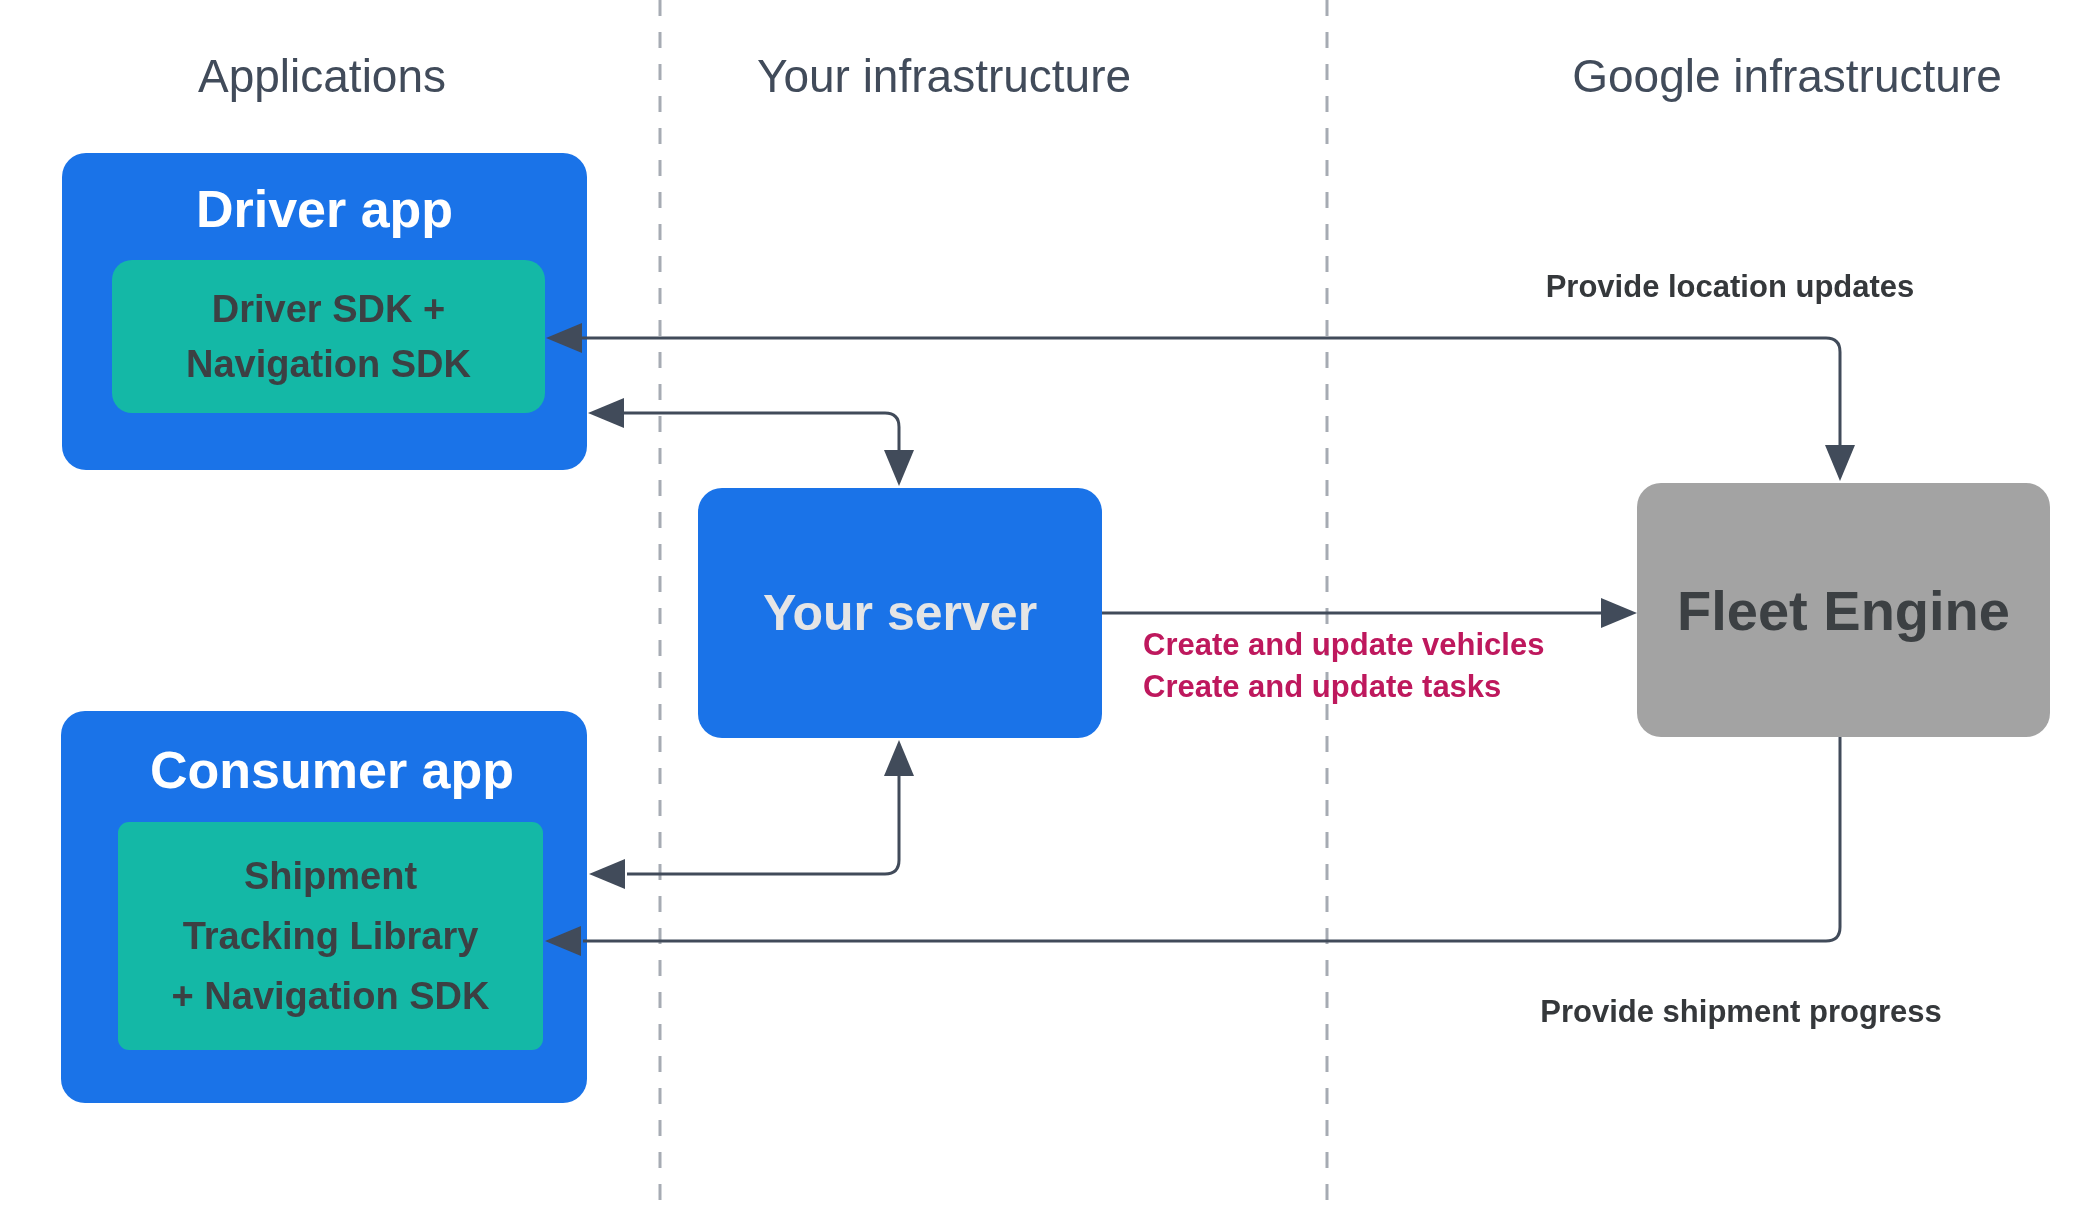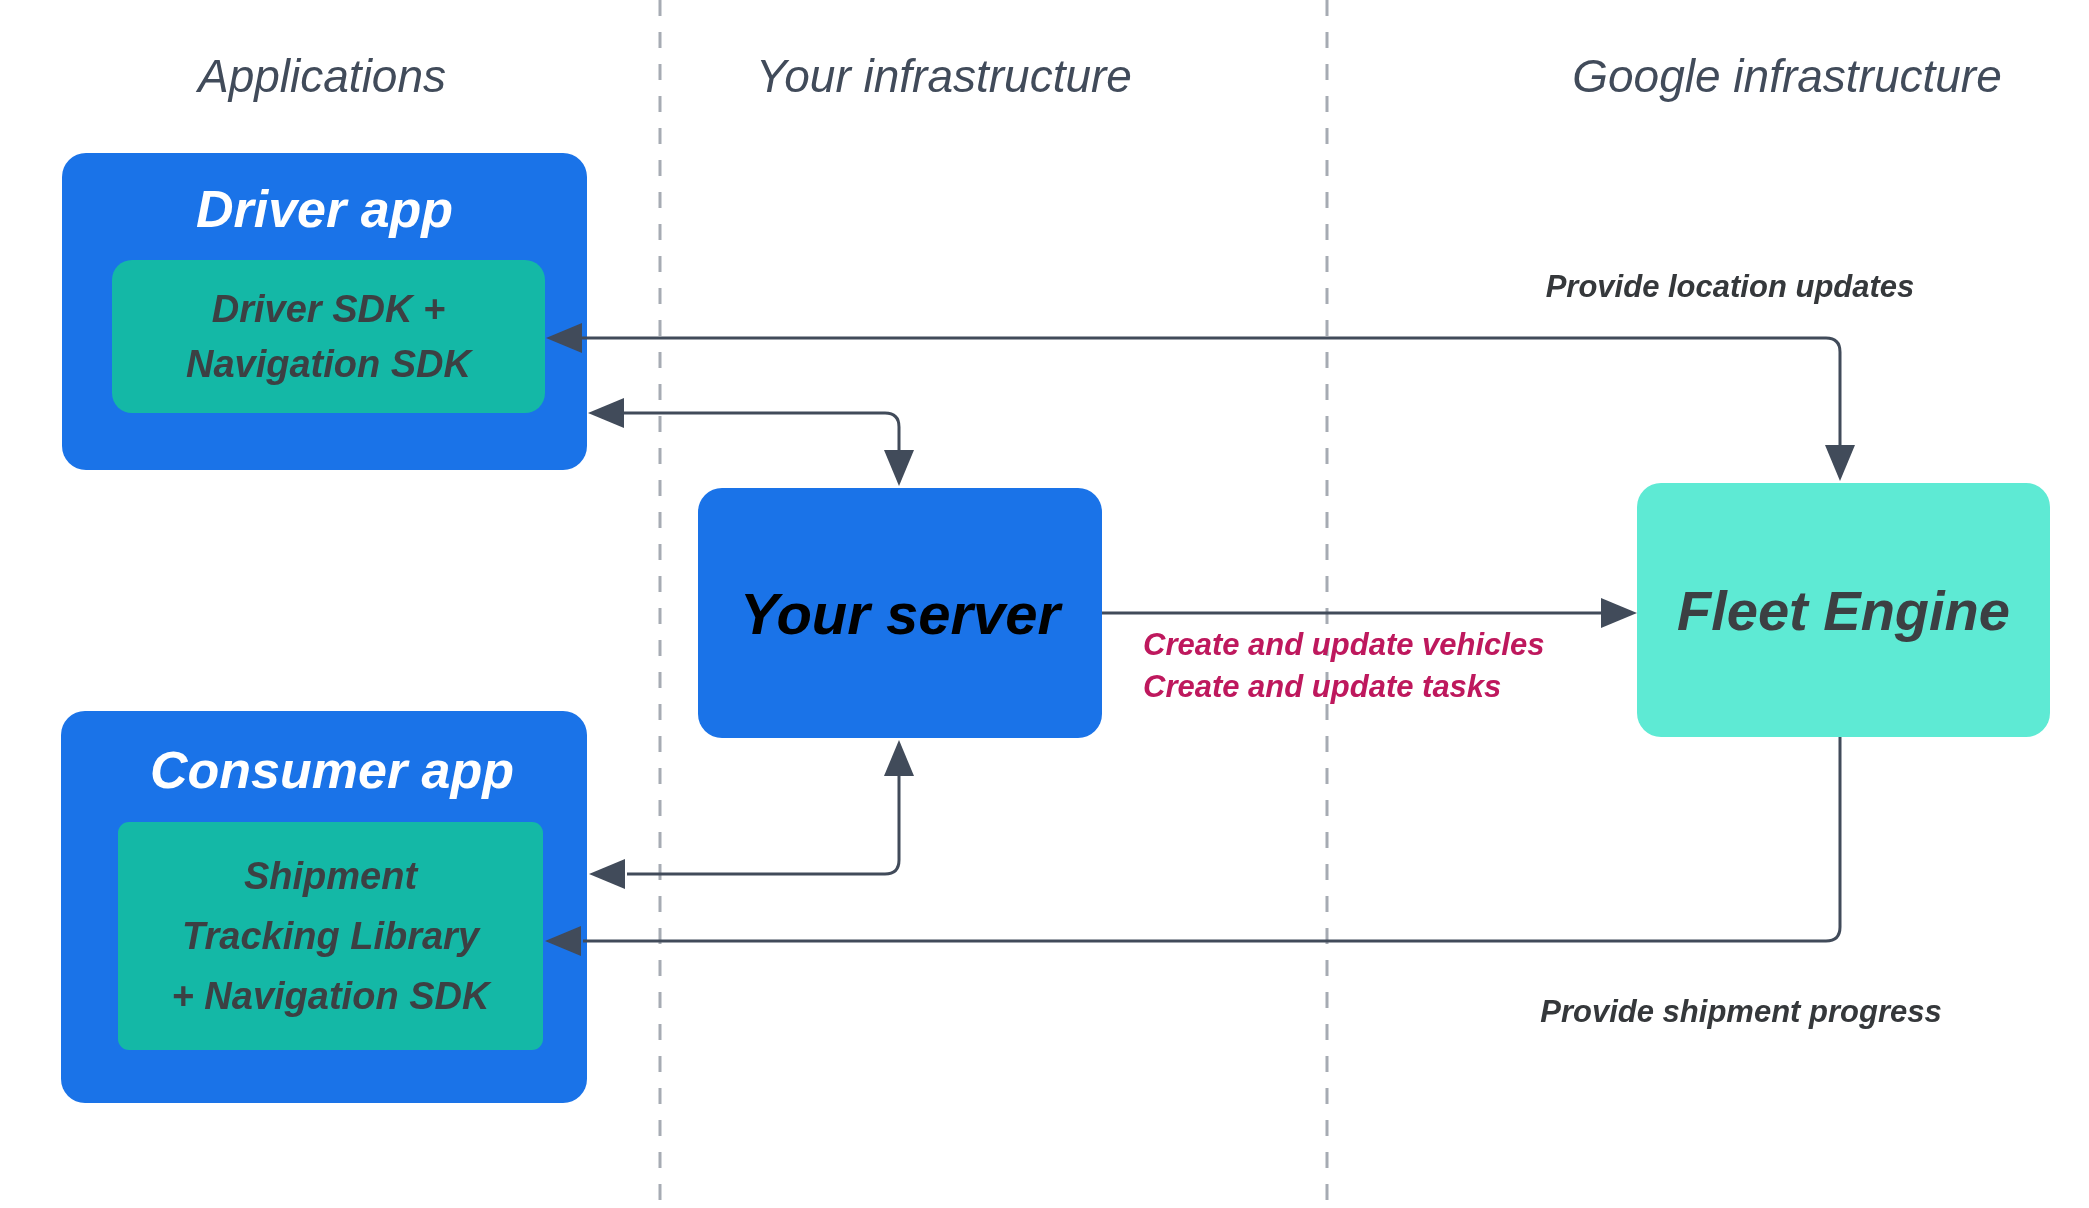--- a/index.html
+++ b/index.html
@@ -14,7 +14,6 @@
     height: 1208px;
     background: #ffffff;
     overflow: hidden;
-    font-style: italic;
   }
   .col-header {
     position: absolute;

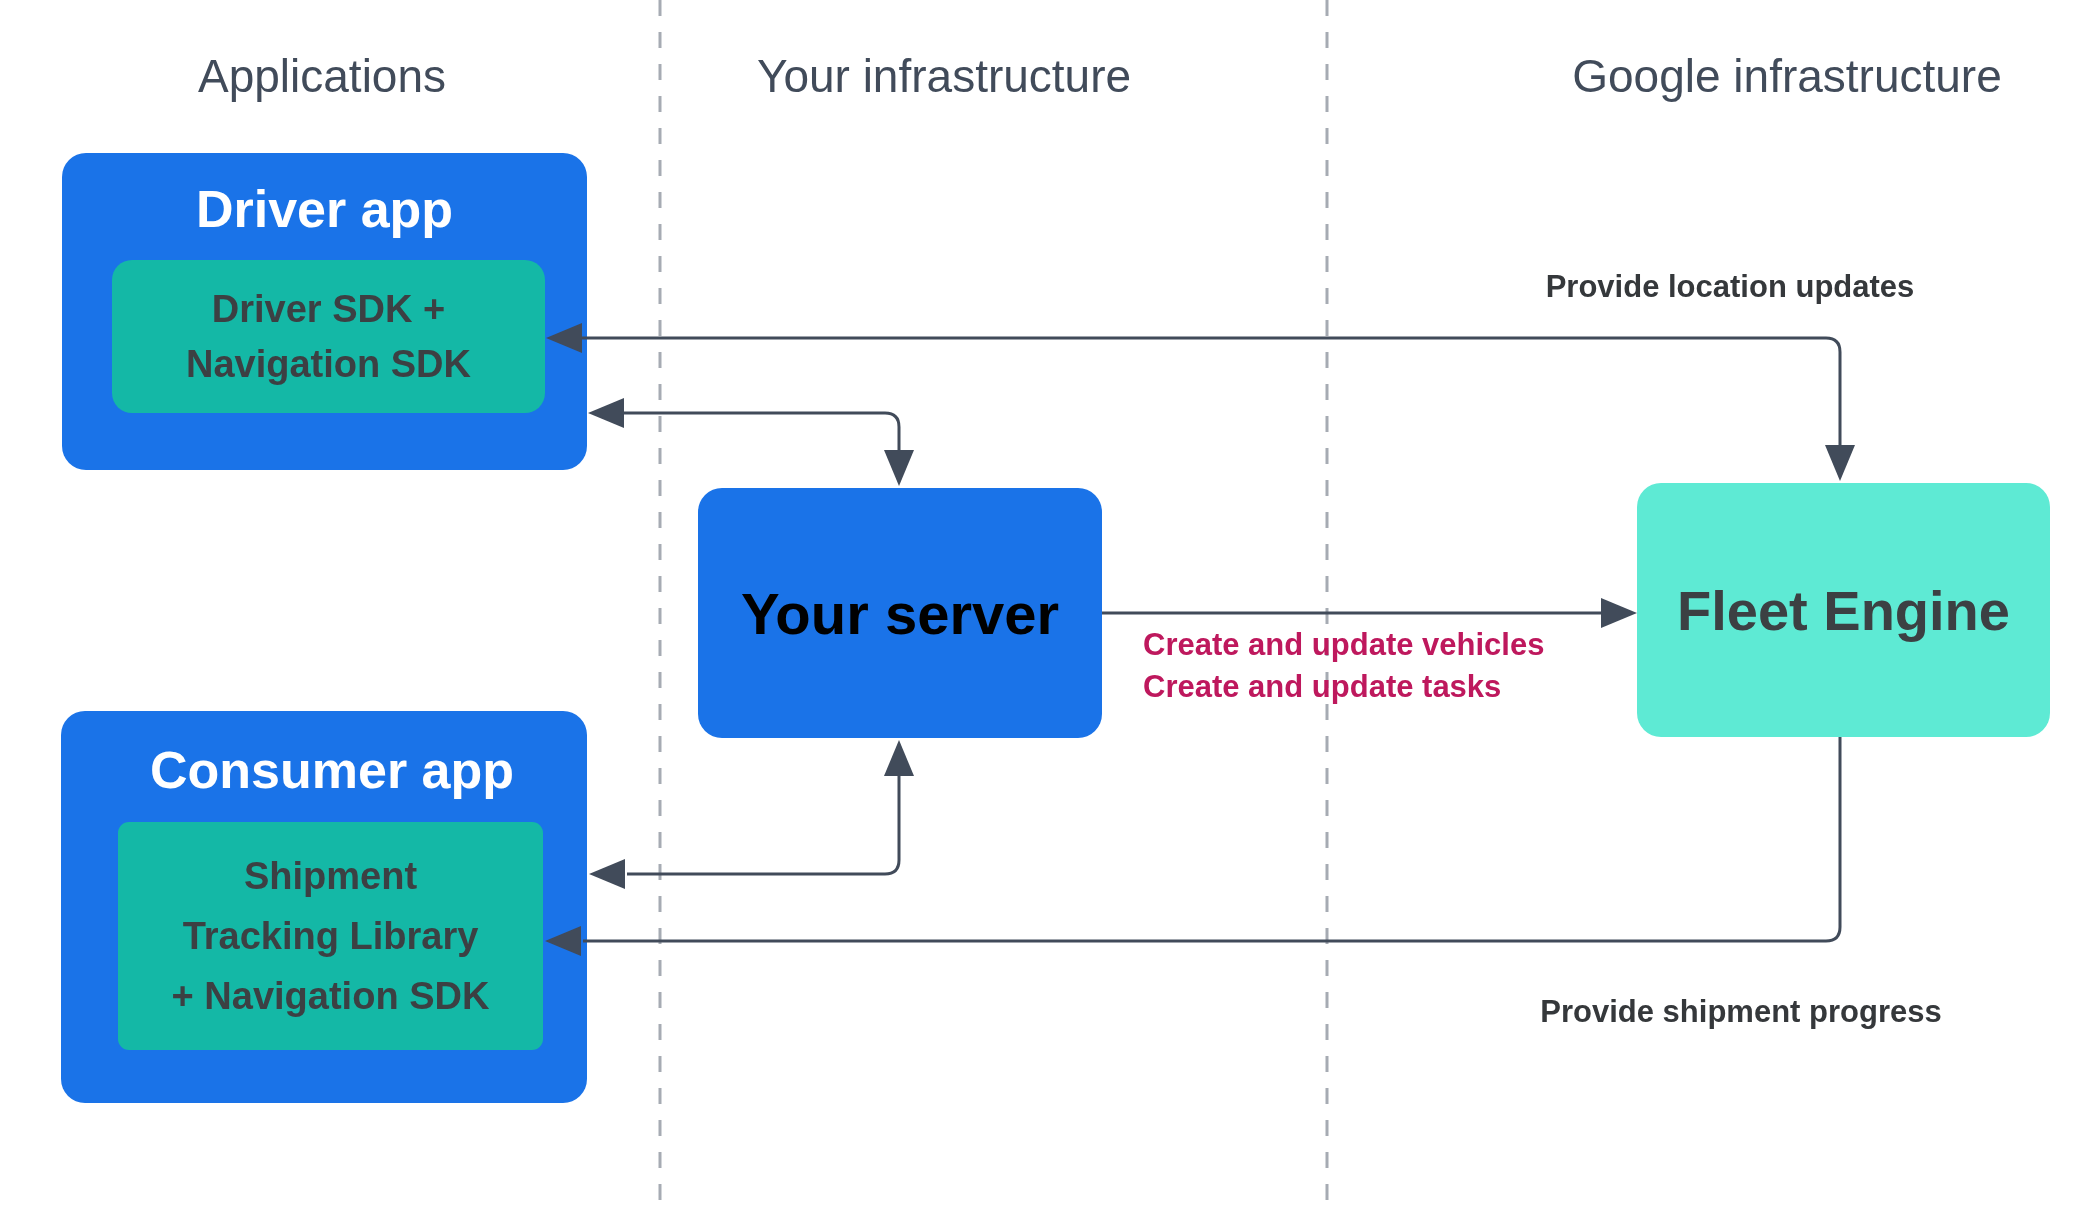--- a/index.html
+++ b/index.html
@@ -114,7 +114,7 @@
   </div>
 
   <div class="node blue" style="left:698px; top:488px; width:404px; height:250px;">
-    <div class="center-label" style="color:#000000; font-size:58px;">Your server</div>
+    <div class="center-label" style="color:#e5e5e5; font-size:50px;">Your server</div>
   </div>
 
   <div class="node yellow" style="left:1637px; top:483px; width:413px; height:254px;">

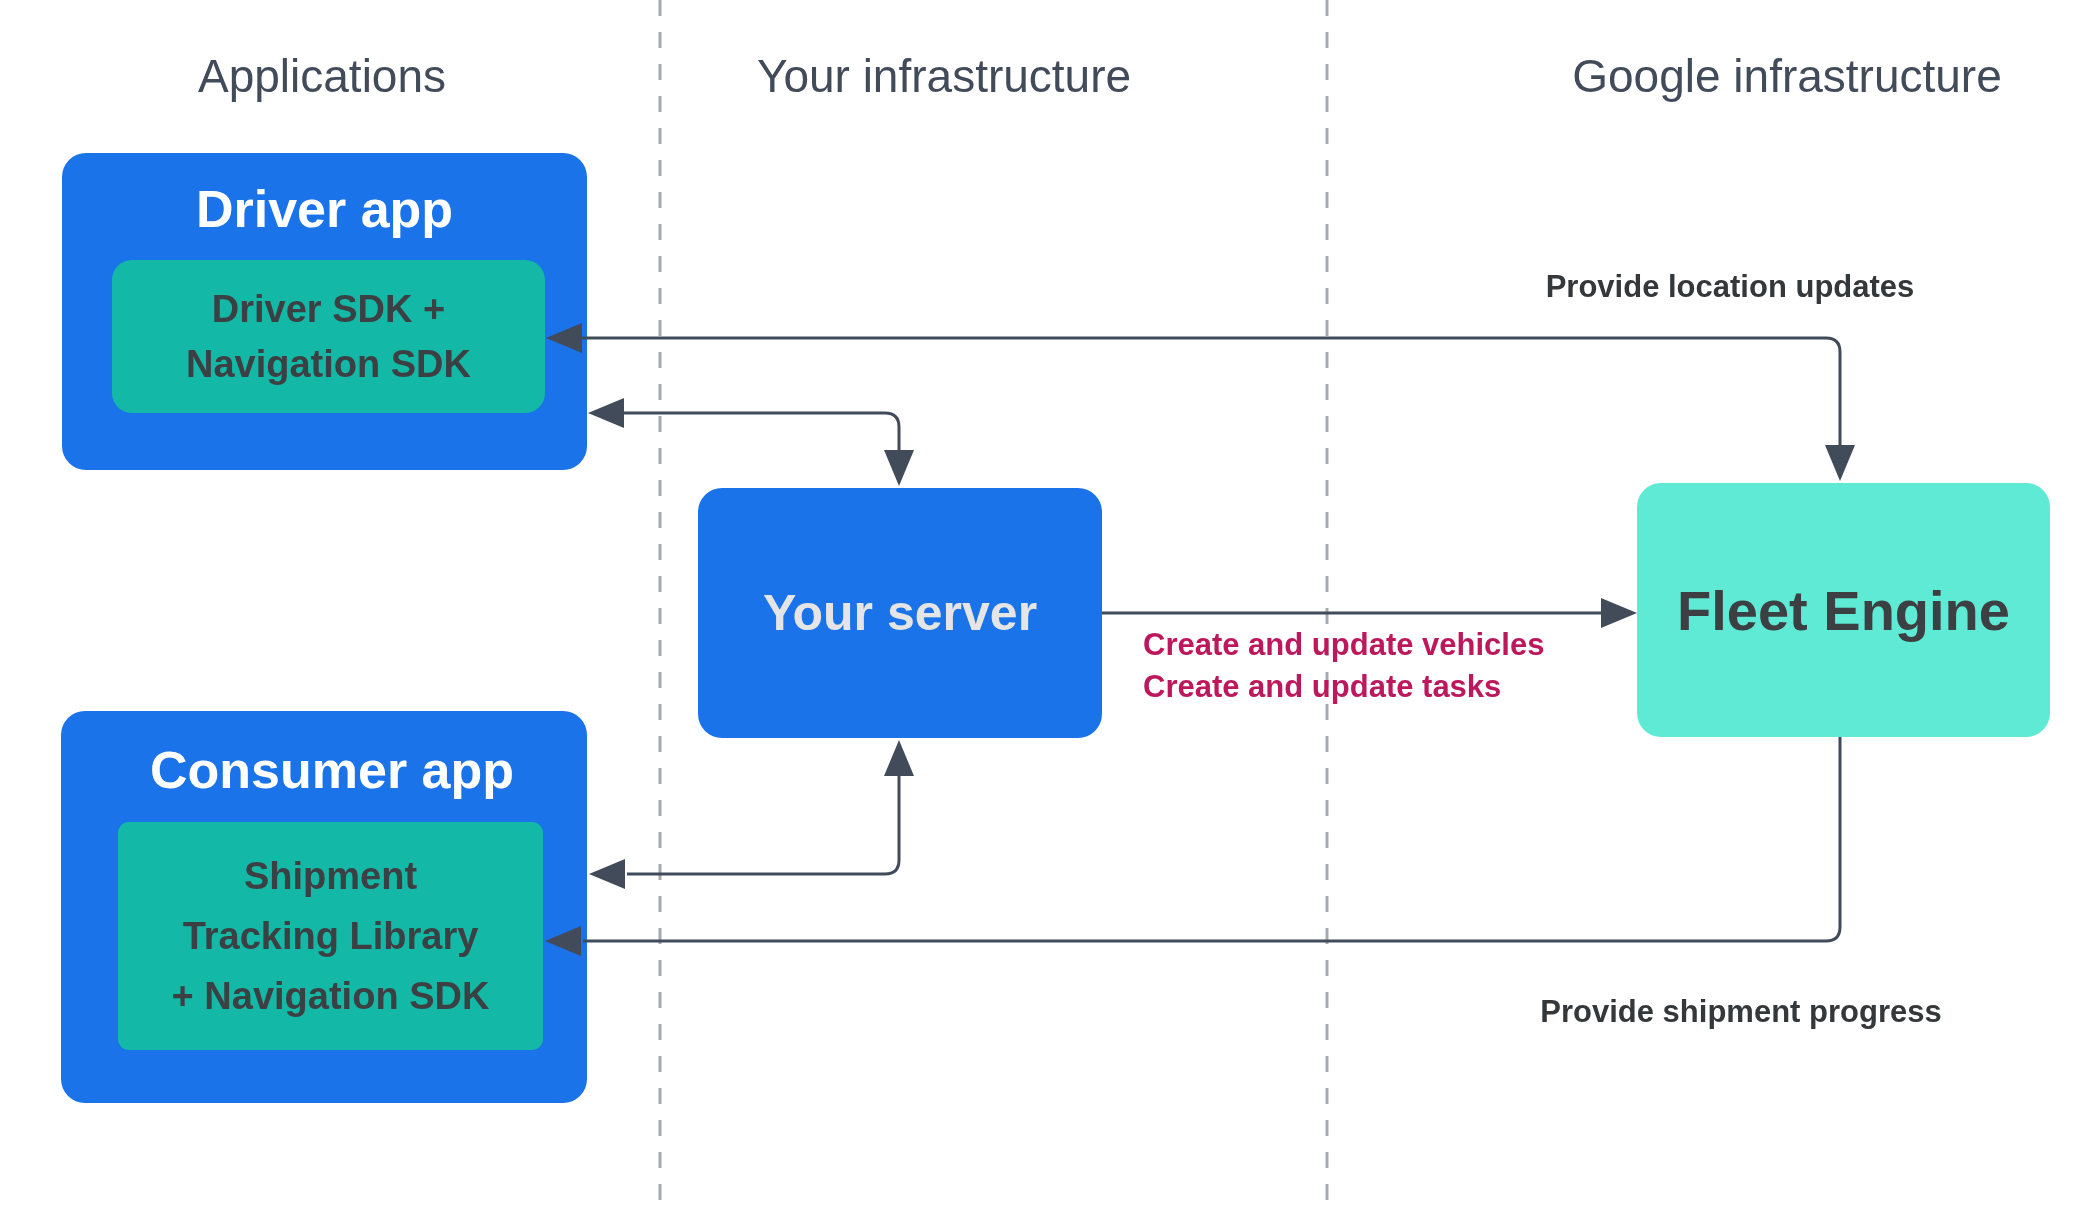--- a/index.html
+++ b/index.html
@@ -30,7 +30,7 @@
     box-sizing: border-box;
   }
   .node.blue { background: #1a73e8; }
-  .node.yellow { background: #5eead4; }
+  .node.yellow { background: #a3a3a3; }
   .node-title {
     position: absolute;
     left: 0; right: 0;

